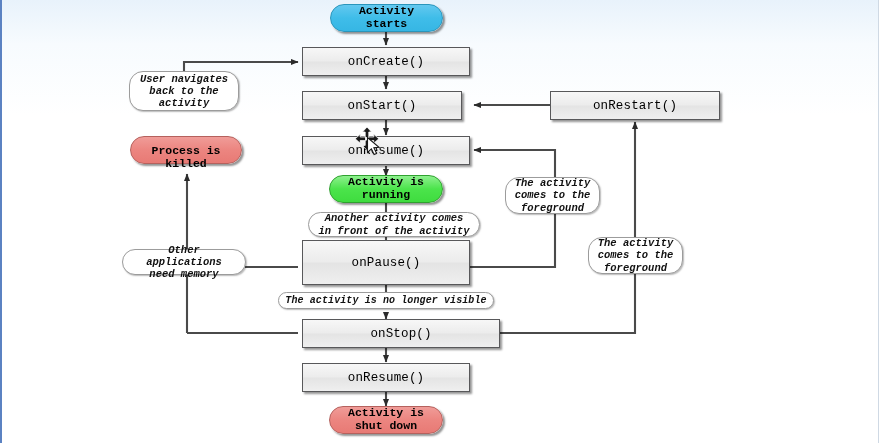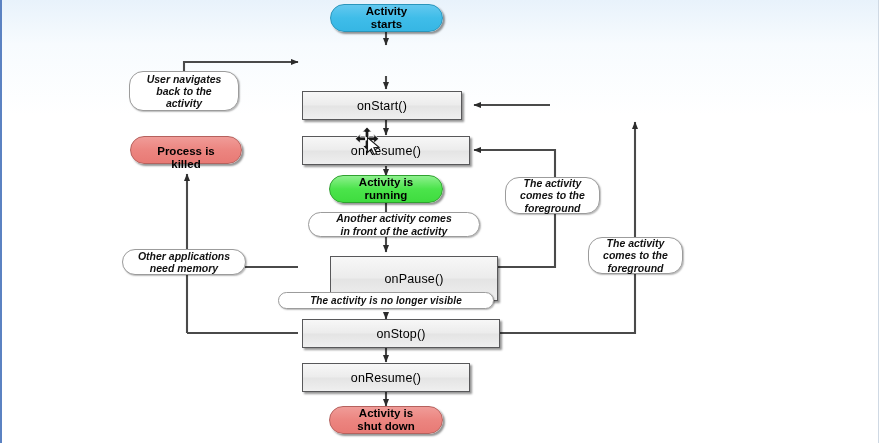--- a/index.html
+++ b/index.html
@@ -13,7 +13,7 @@
     height: 443px;
     overflow: hidden;
     background: linear-gradient(to bottom, #e8f2fb 0%, #f7fbfe 10%, #ffffff 26%, #ffffff 100%);
-    font-family: Liberation Sans, sans-serif;
+    font-family: Liberation Mono, monospace;
     box-sizing: border-box;
     border-left: 2px solid #5b82c2;
     border-right: 1px solid #cfd9e4;

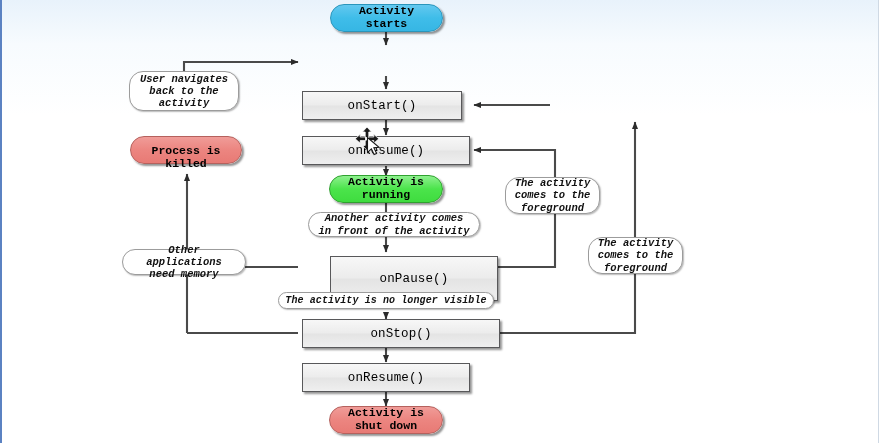--- a/index.html
+++ b/index.html
@@ -154,6 +154,9 @@
 starts</span>
     </div>
 
+    <div class="node method" style="left:300px; top:47px; width:168px; height:29px;">
+      <span>onCreate()</span>
+    </div>
 
     <div class="node method" style="left:300px; top:91px; width:160px; height:29px;">
       <span>onStart()</span>

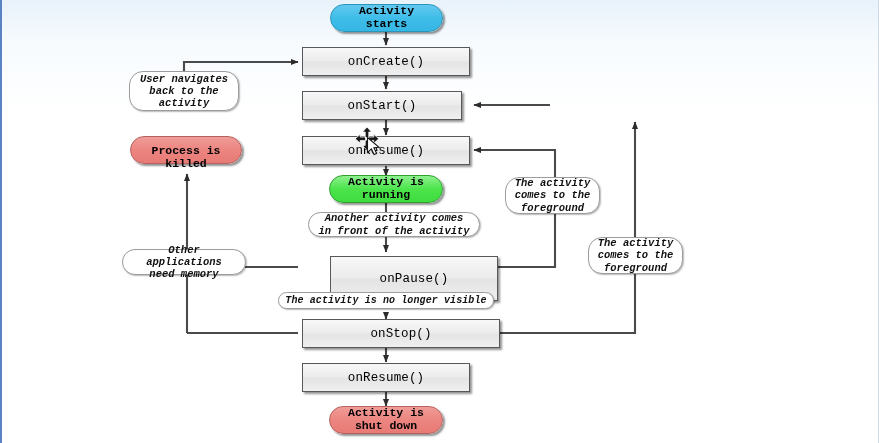--- a/index.html
+++ b/index.html
@@ -162,6 +162,9 @@
       <span>onStart()</span>
     </div>
 
+    <div class="node method" style="left:548px; top:91px; width:170px; height:29px;">
+      <span>onRestart()</span>
+    </div>
 
     <div class="node method" style="left:300px; top:136px; width:168px; height:29px;">
       <span>onResume()</span>

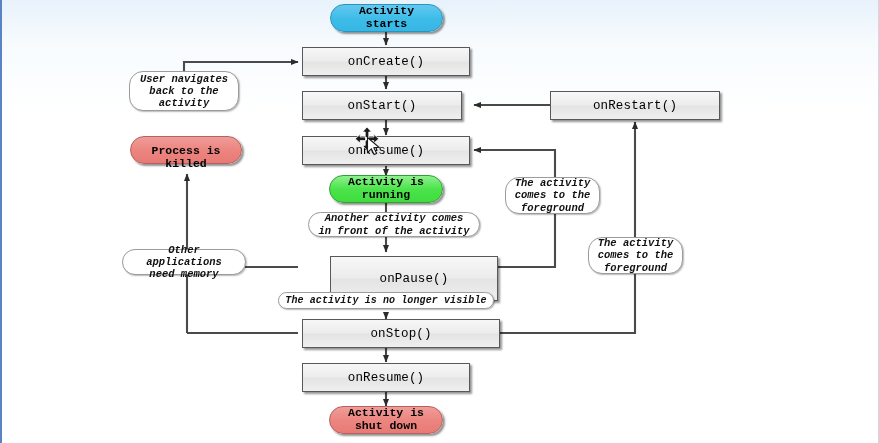--- a/index.html
+++ b/index.html
@@ -180,7 +180,7 @@
 killed</span>
     </div>
 
-    <div class="node method" style="left:300px; top:256px; width:168px; height:45px;margin-left:28px;">
+    <div class="node method" style="left:300px; top:240px; width:168px; height:45px;">
       <span>onPause()</span>
     </div>
 

